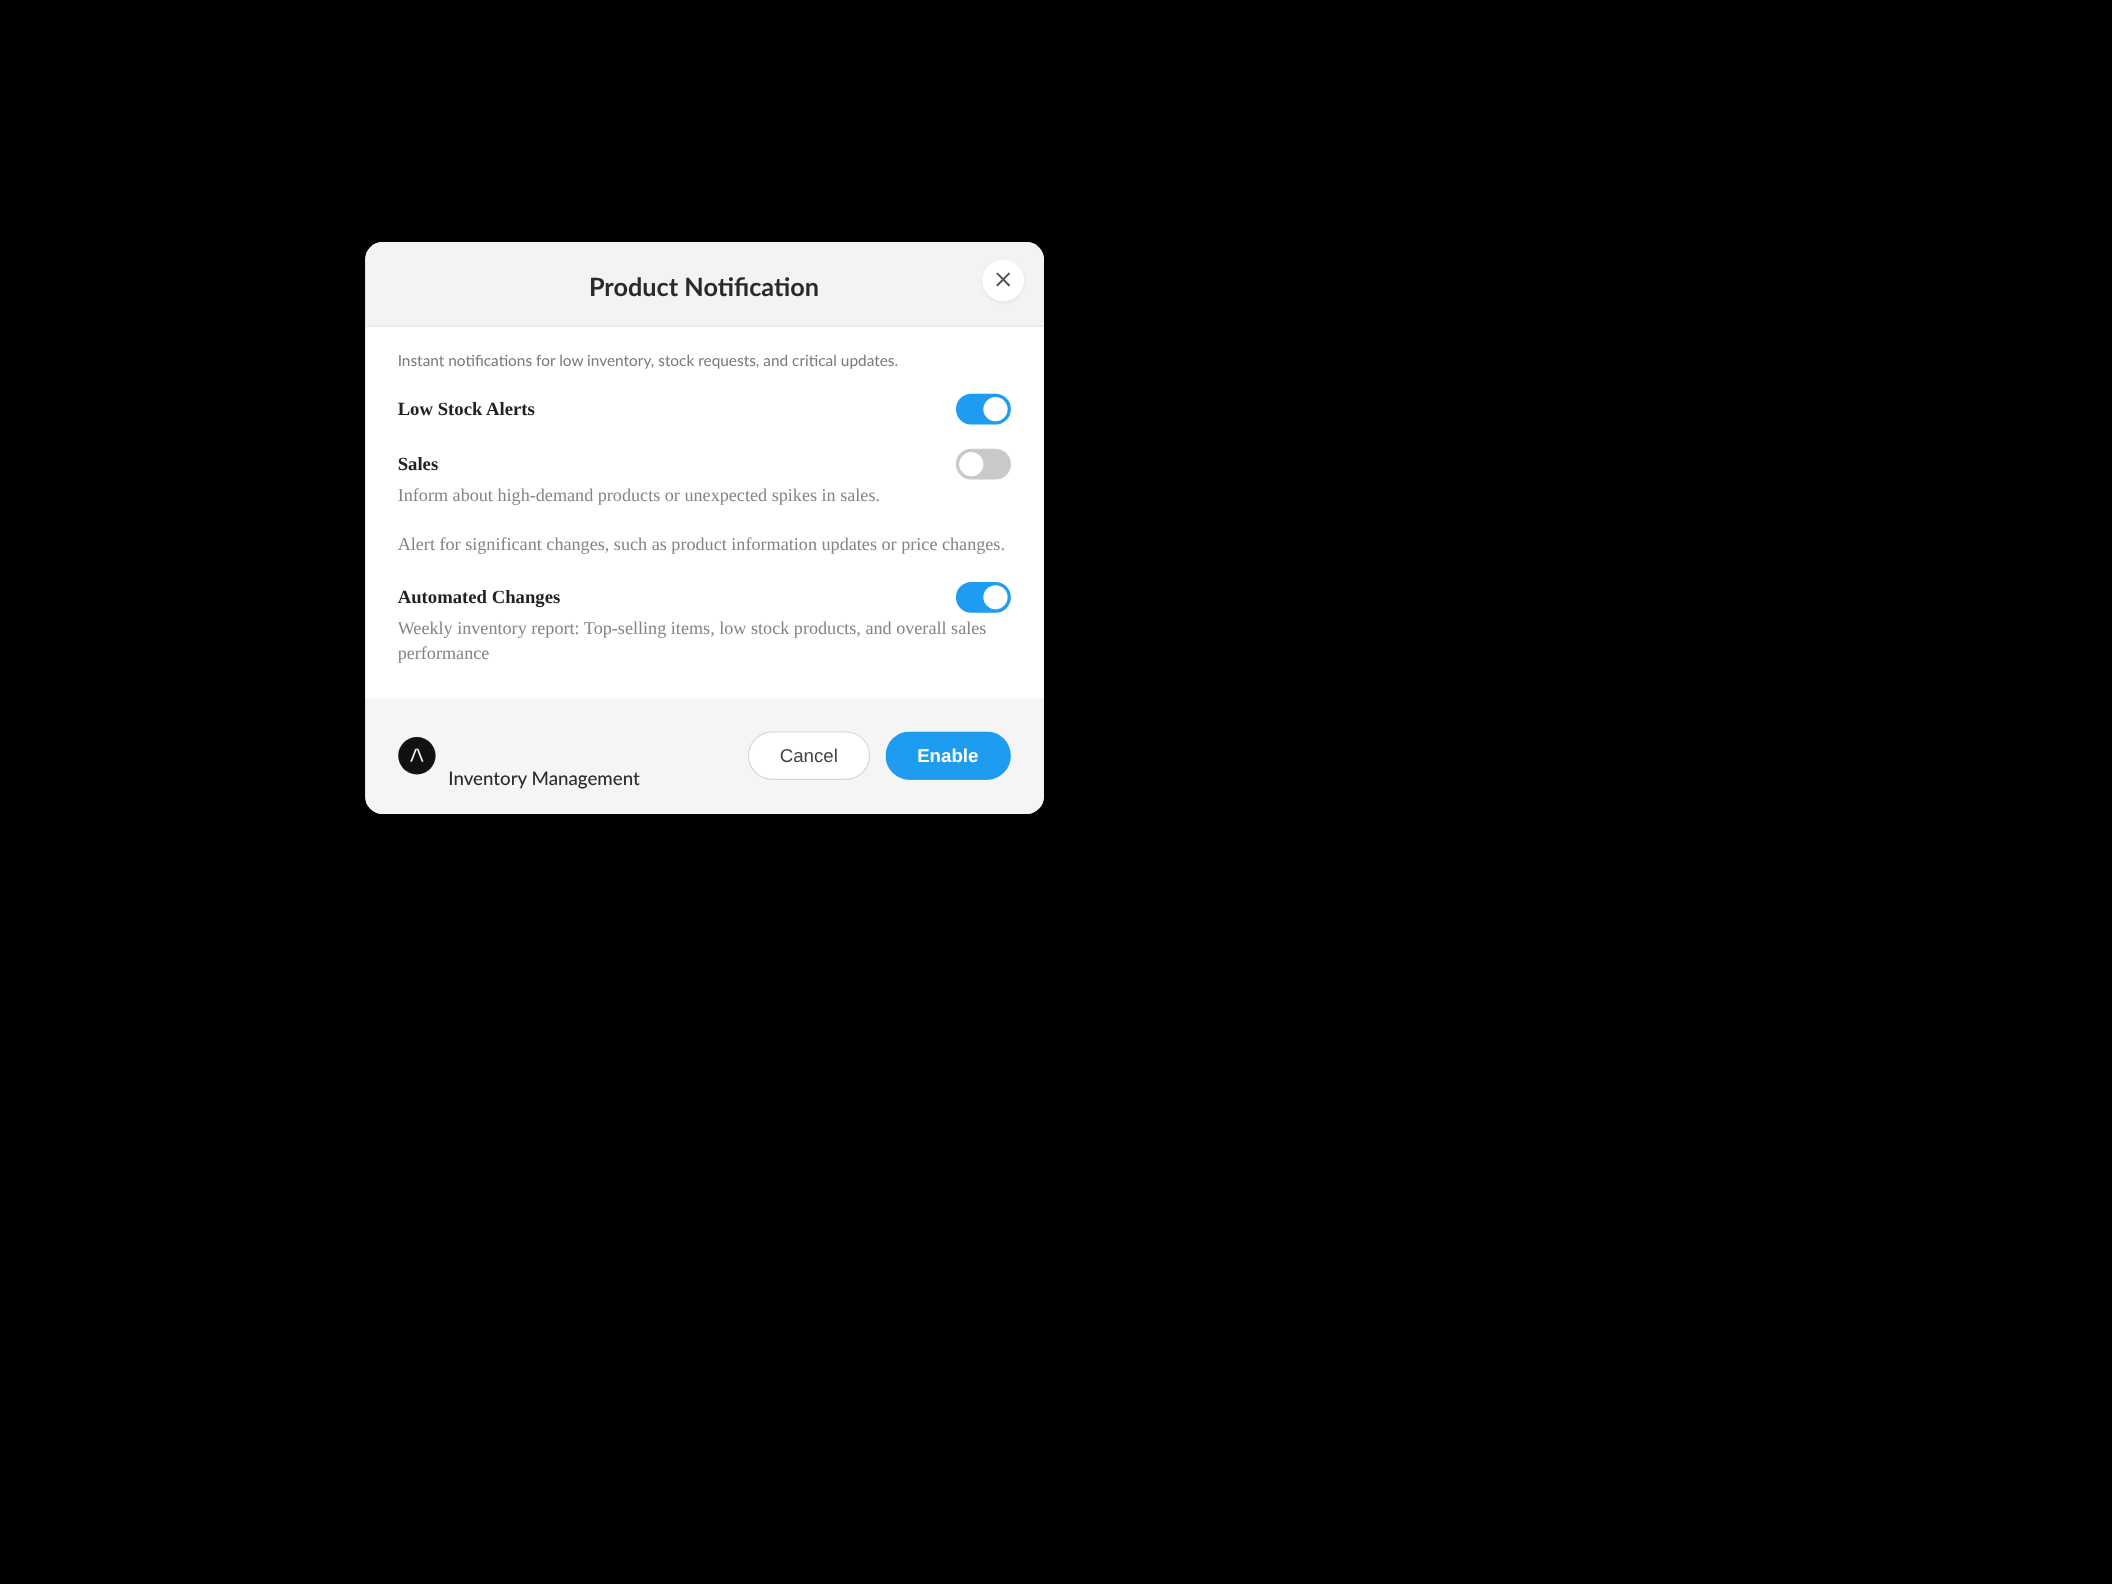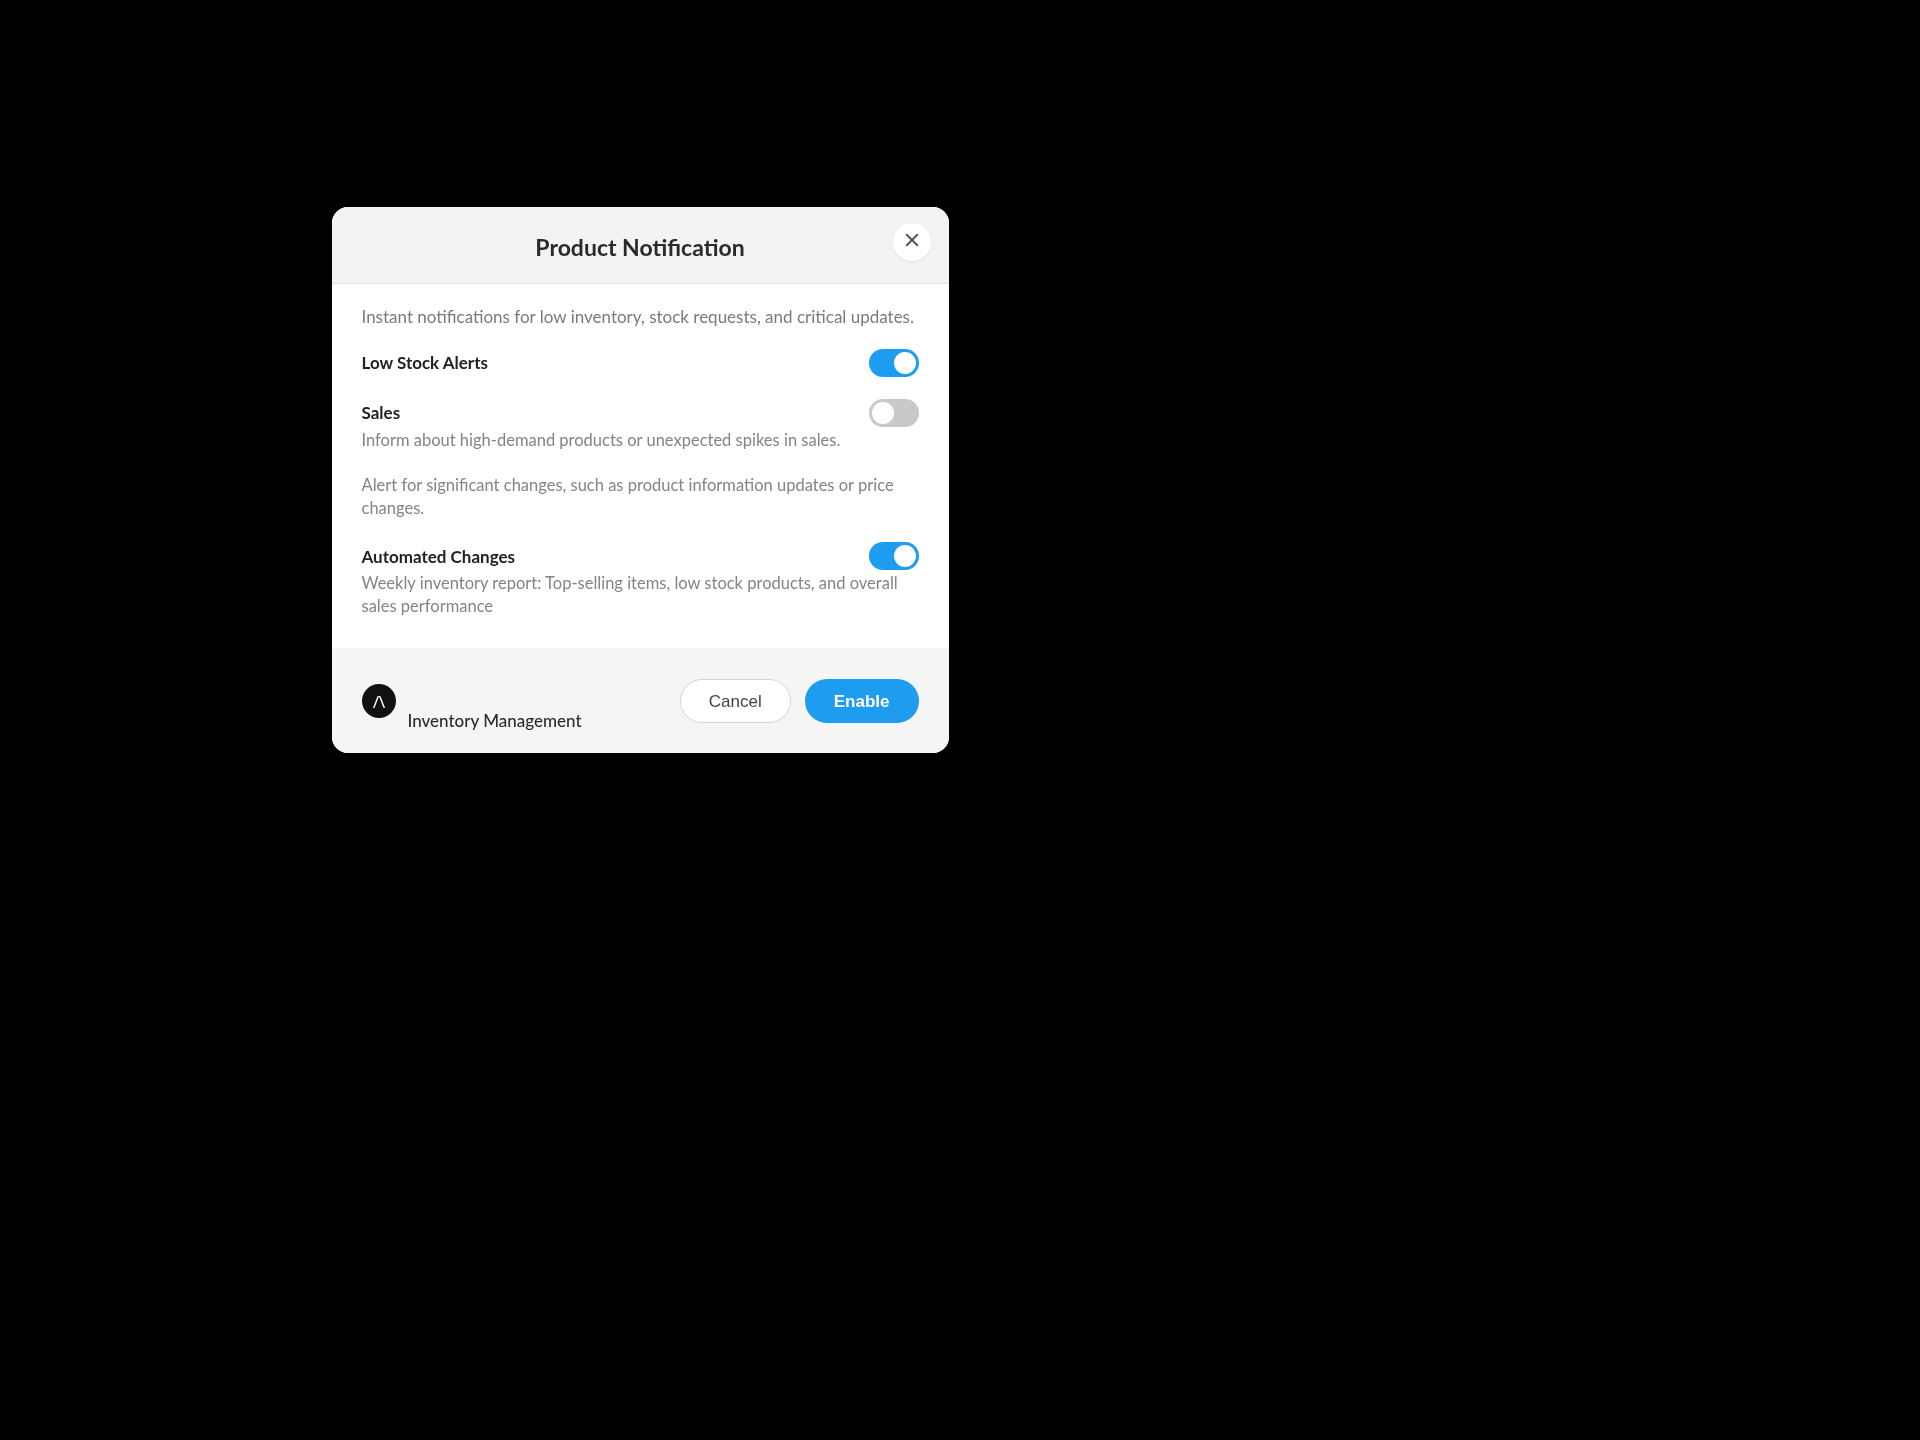--- a/index.html
+++ b/index.html
@@ -54,7 +54,7 @@
   }
   .intro {
     color: #7a7a7a;
-    font-size: 17px;
+    font-size: 14px;
     margin-bottom: 22px;
   }
   .setting {

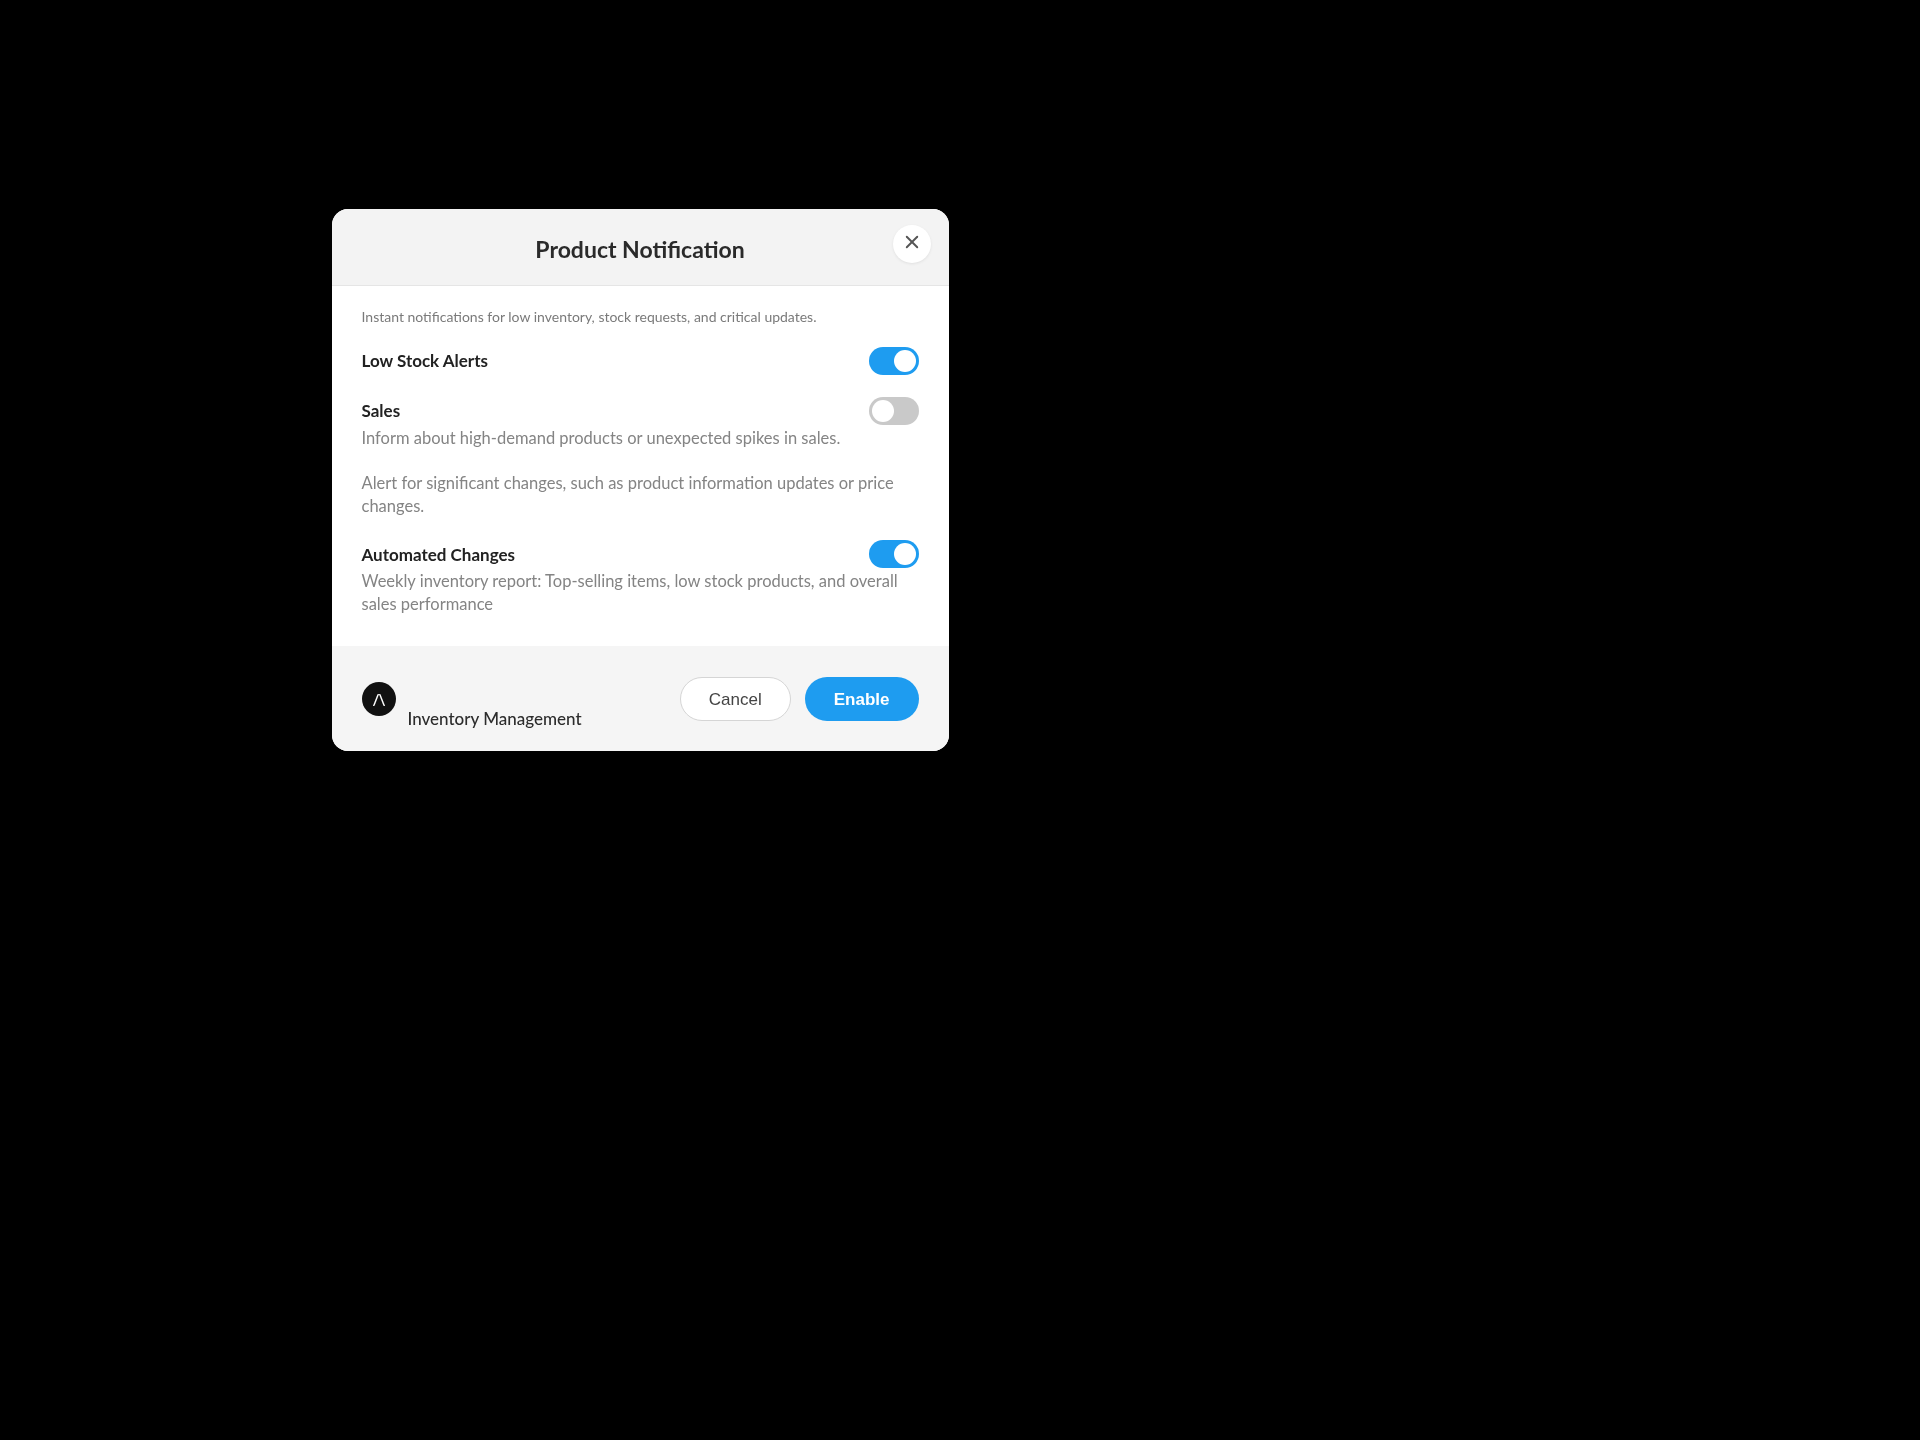--- a/index.html
+++ b/index.html
@@ -59,6 +59,7 @@
   }
   .setting {
     margin-bottom: 22px;
+    font-family: Liberation Serif, serif;
   }
   .setting:last-child { margin-bottom: 0; }
   .setting-row {

